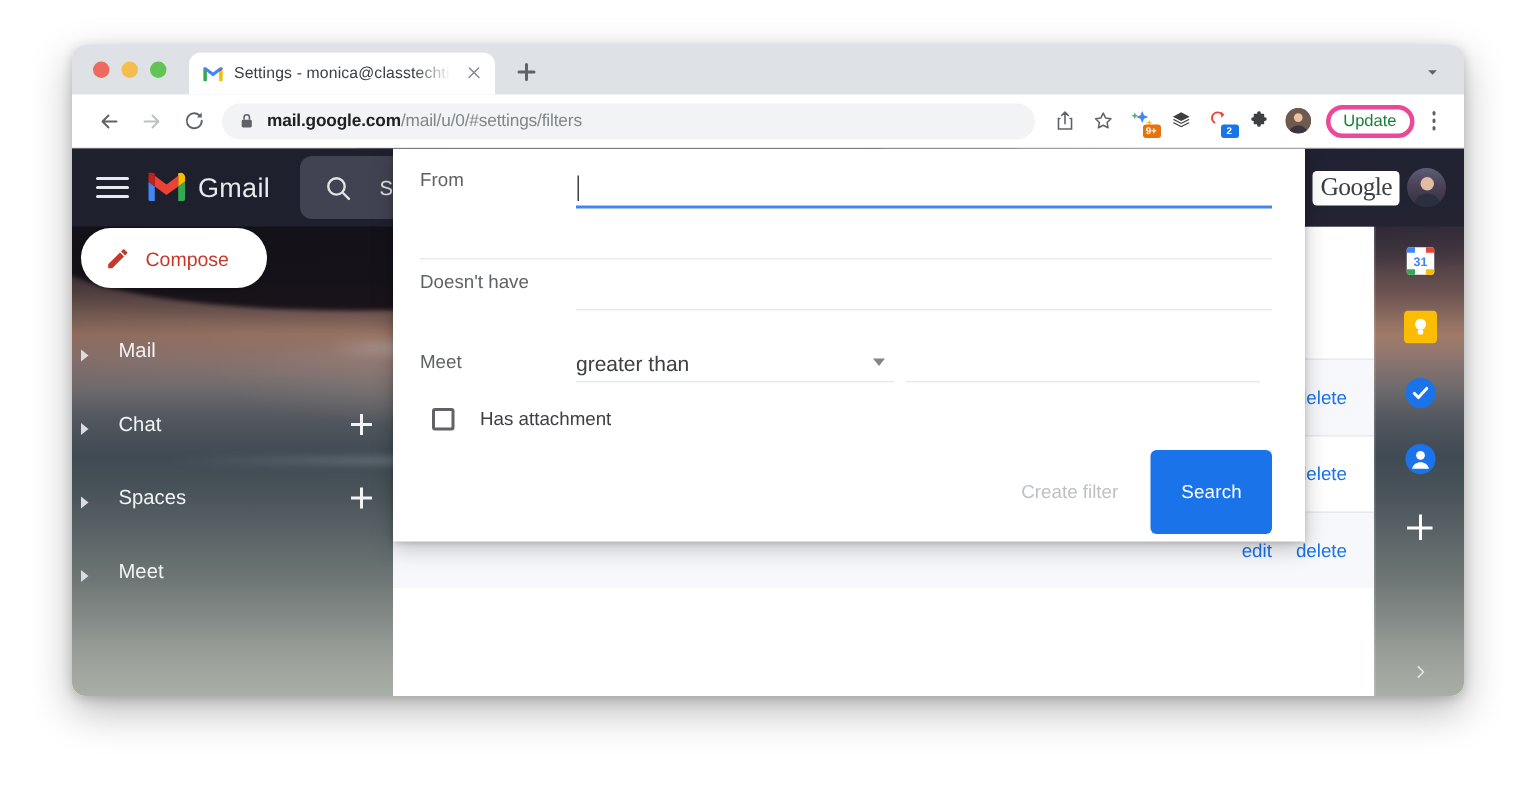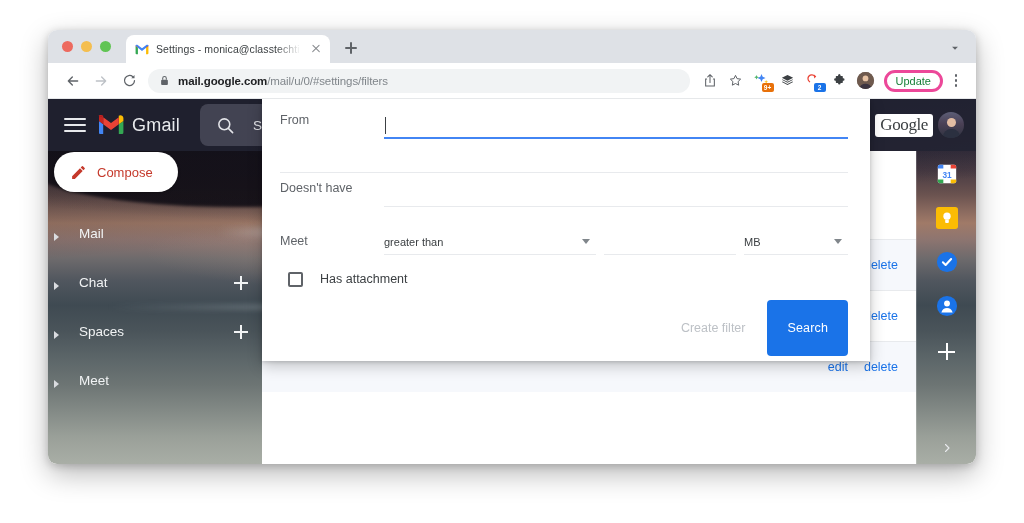--- a/index.html
+++ b/index.html
@@ -523,7 +523,7 @@
     display: flex;
     align-items: center;
   }
-  .sel-text { font-size: 11px; color: #3c4043; }
+  .sel-text { font-size: 14px; color: #3c4043; }
   .sel-arrow {
     position: absolute;
     right: 6px; top: 10px;

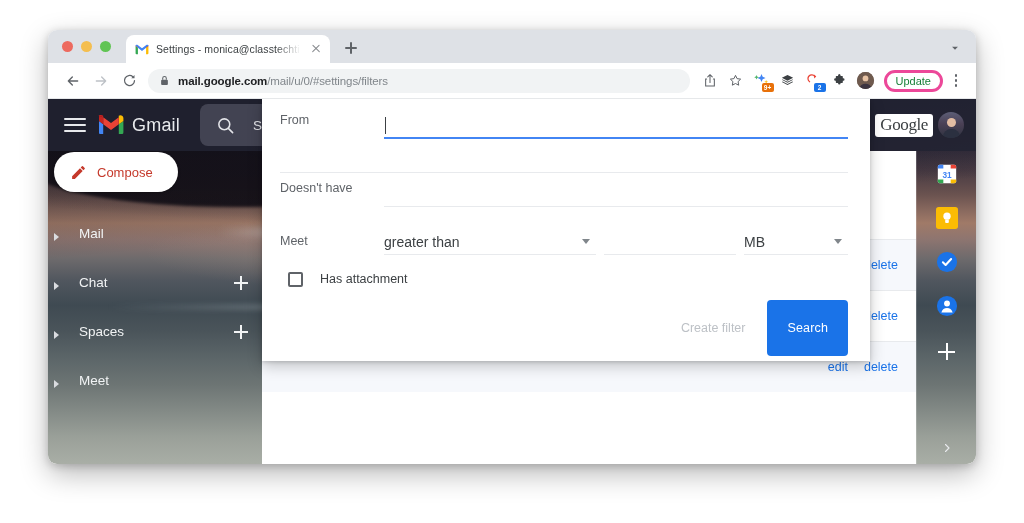--- a/index.html
+++ b/index.html
@@ -895,10 +895,6 @@
           <span class="sel sel-num">
             <span class="sel-text"></span>
           </span>
-          <span class="sel sel-unit">
-            <span class="sel-text">MB</span>
-            <span class="sel-arrow"></span>
-          </span>
         </div>
 
         <div class="fd-row-check">

